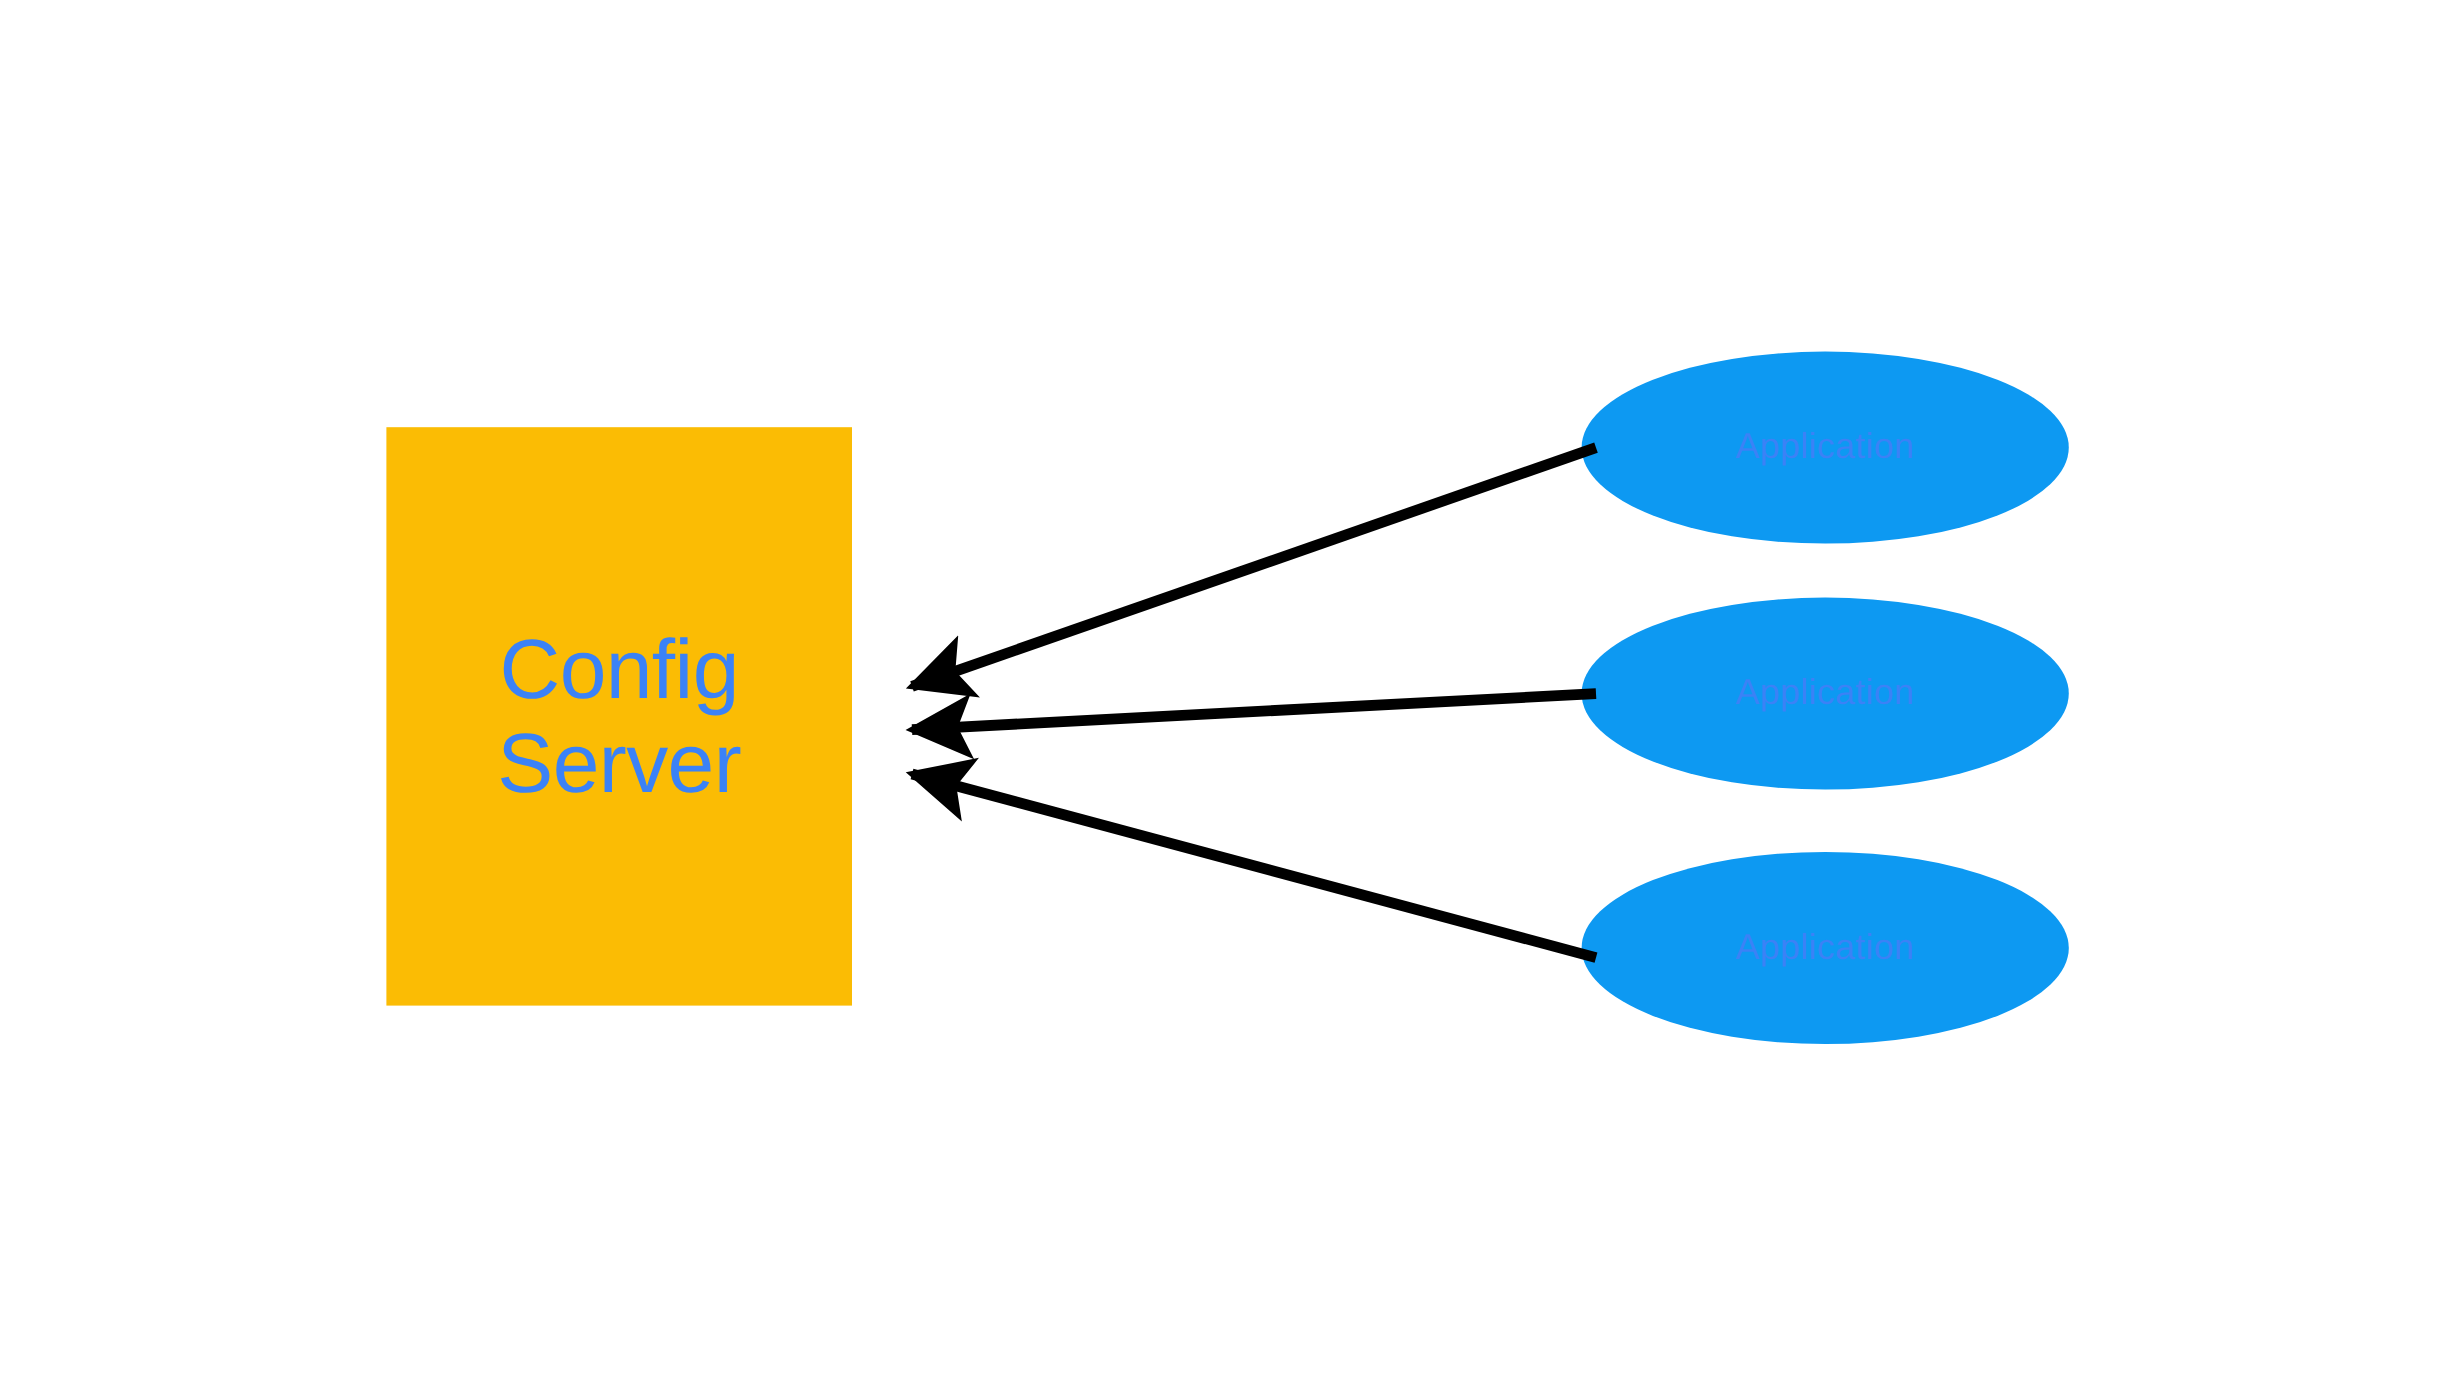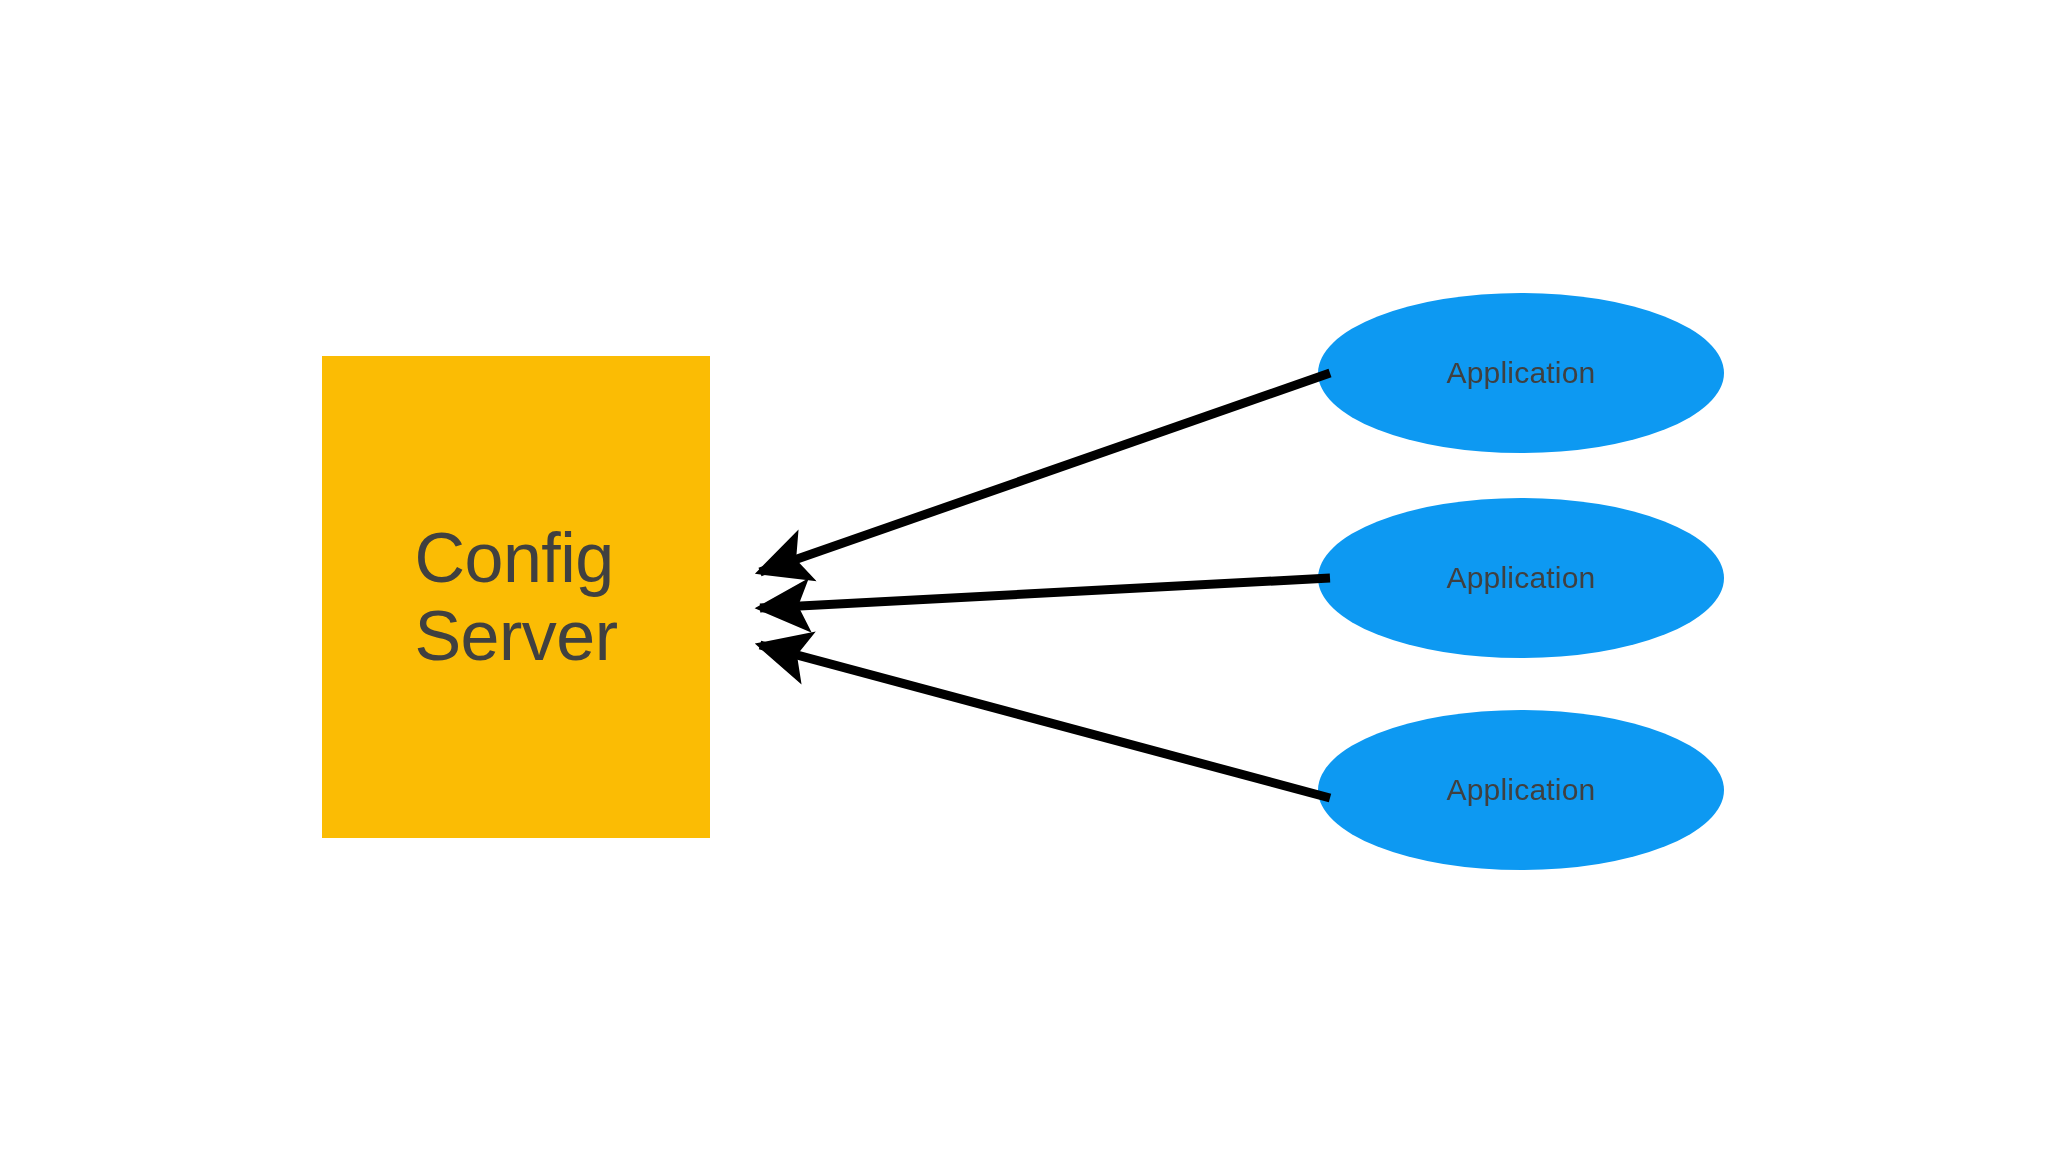--- a/index.html
+++ b/index.html
@@ -31,8 +31,8 @@
     display: flex;
     align-items: center;
     justify-content: center;
-    text-align: left;
-    color: #404040;
+    text-align: center;
+    color: #3b82f6;
     pointer-events: none;
     white-space: pre-line;
   }

